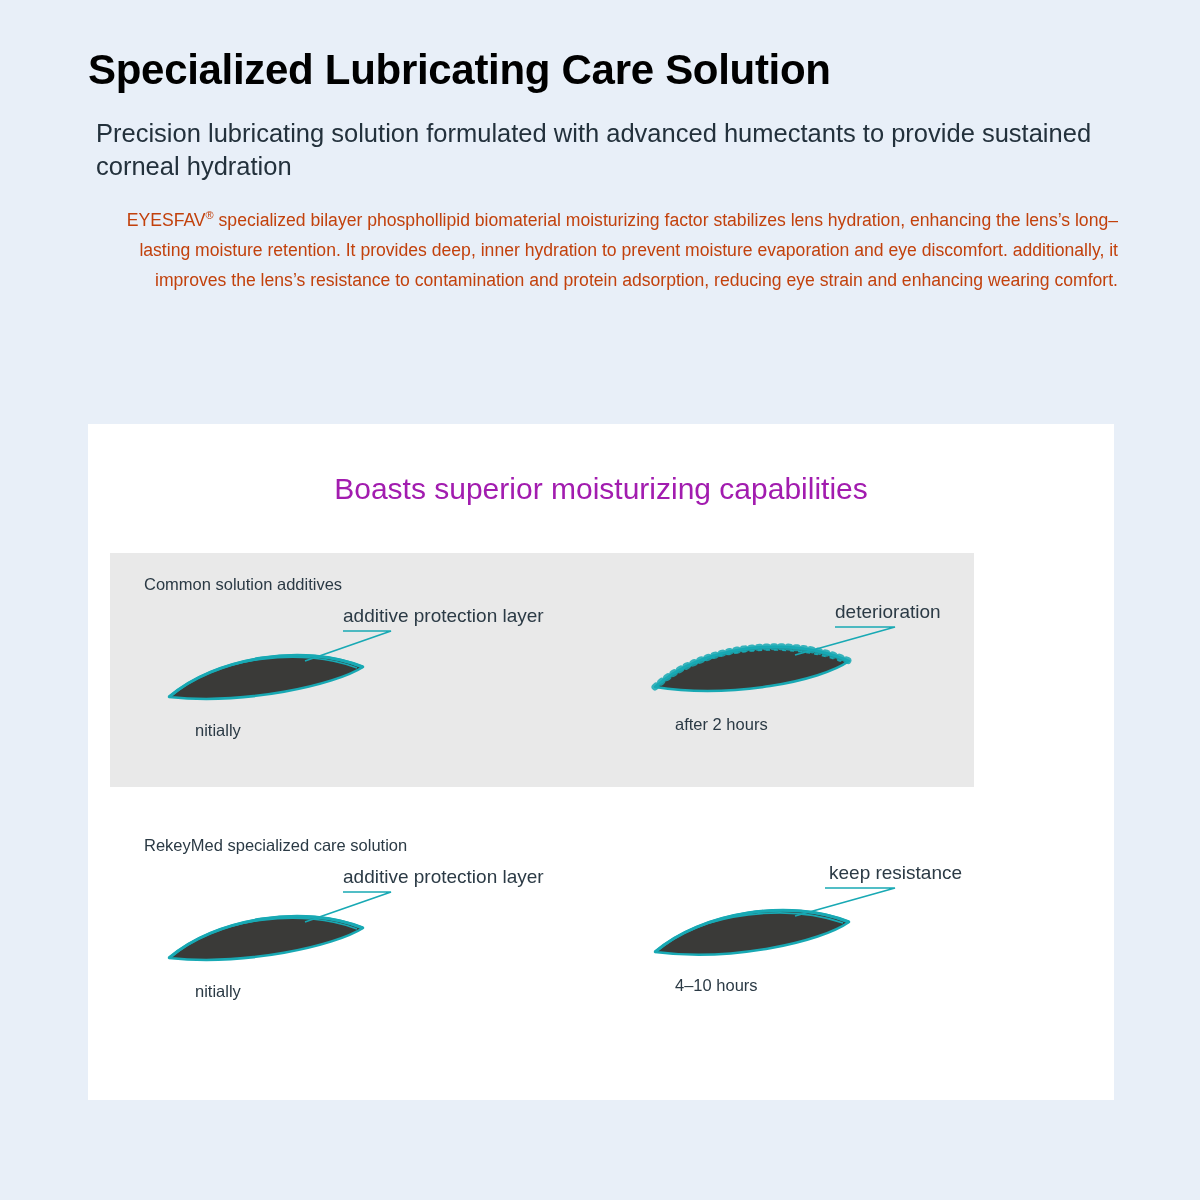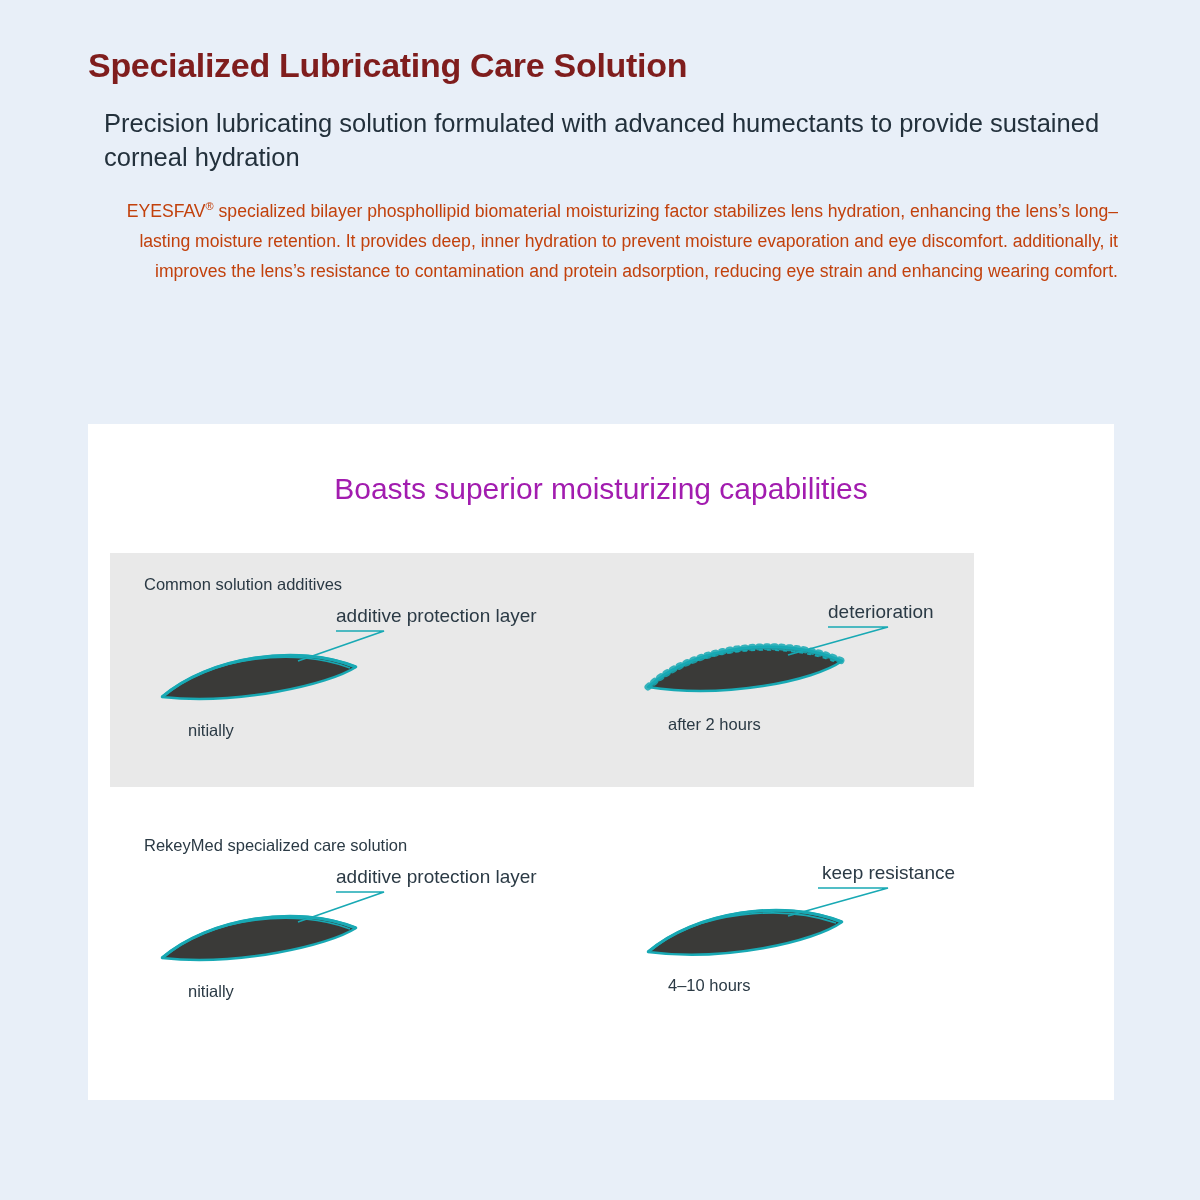--- a/index.html
+++ b/index.html
@@ -26,8 +26,8 @@
     width: 1030px;
   }
   .h1 {
-    color: #7f1d1d;
-    font-size: 34px;
+    color: #000000;
+    font-size: 42px;
     font-weight: bold;
     letter-spacing: -0.3px;
     line-height: 1.16;

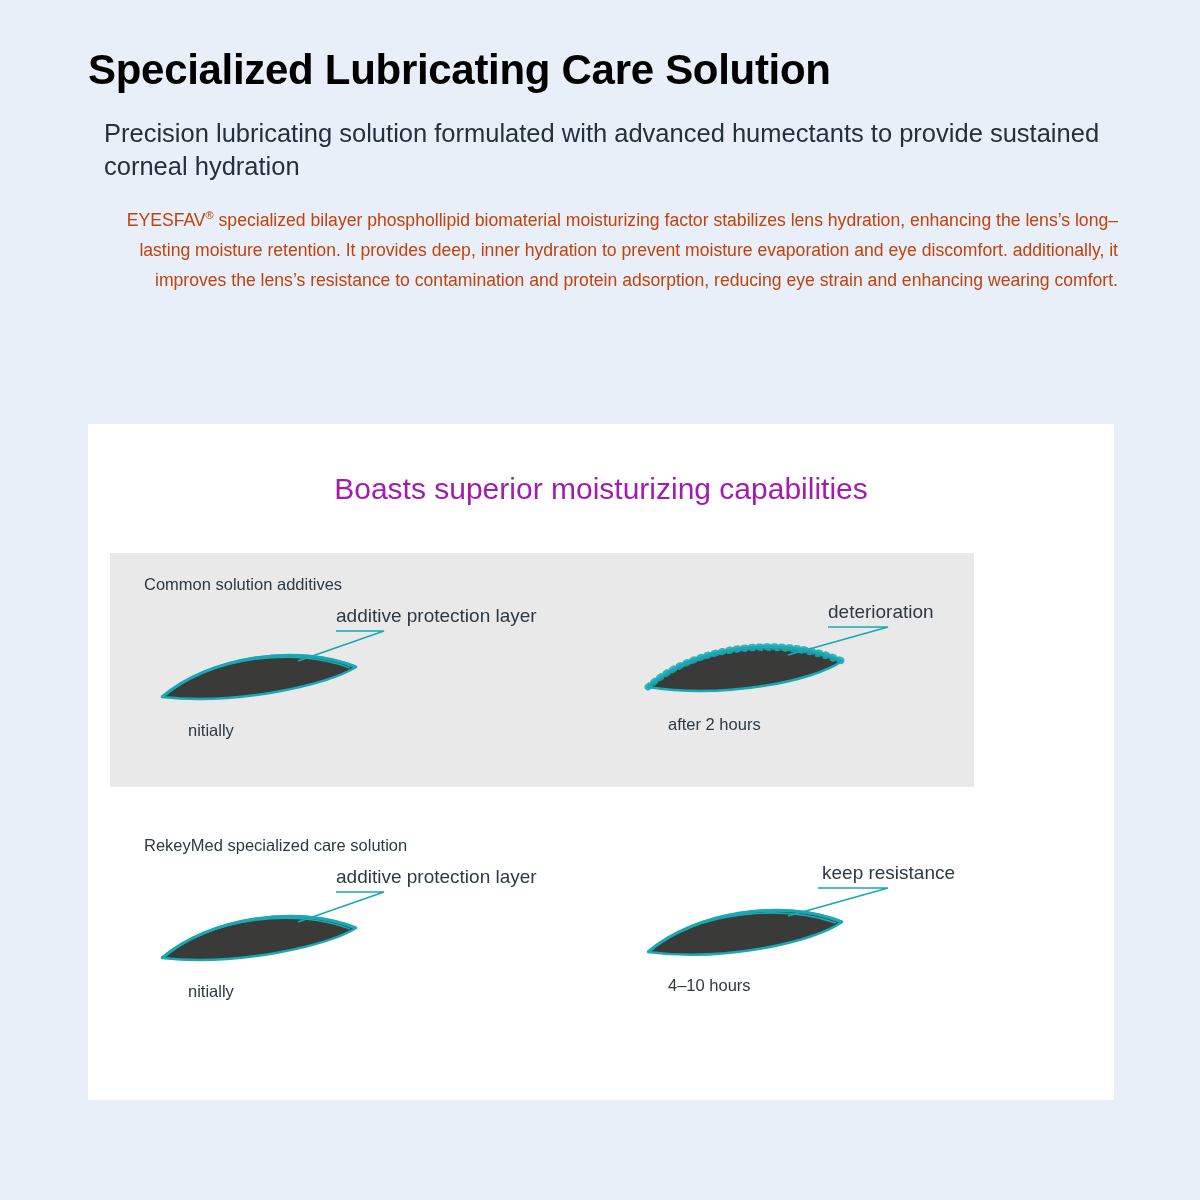--- a/index.html
+++ b/index.html
@@ -39,7 +39,7 @@
     font-size: 25.5px;
     font-weight: normal;
     line-height: 1.32;
-    margin: 0 0 22px 16px;
+    margin: 0 0 22px 8px;
     max-width: 1060px;
   }
   .body-copy {

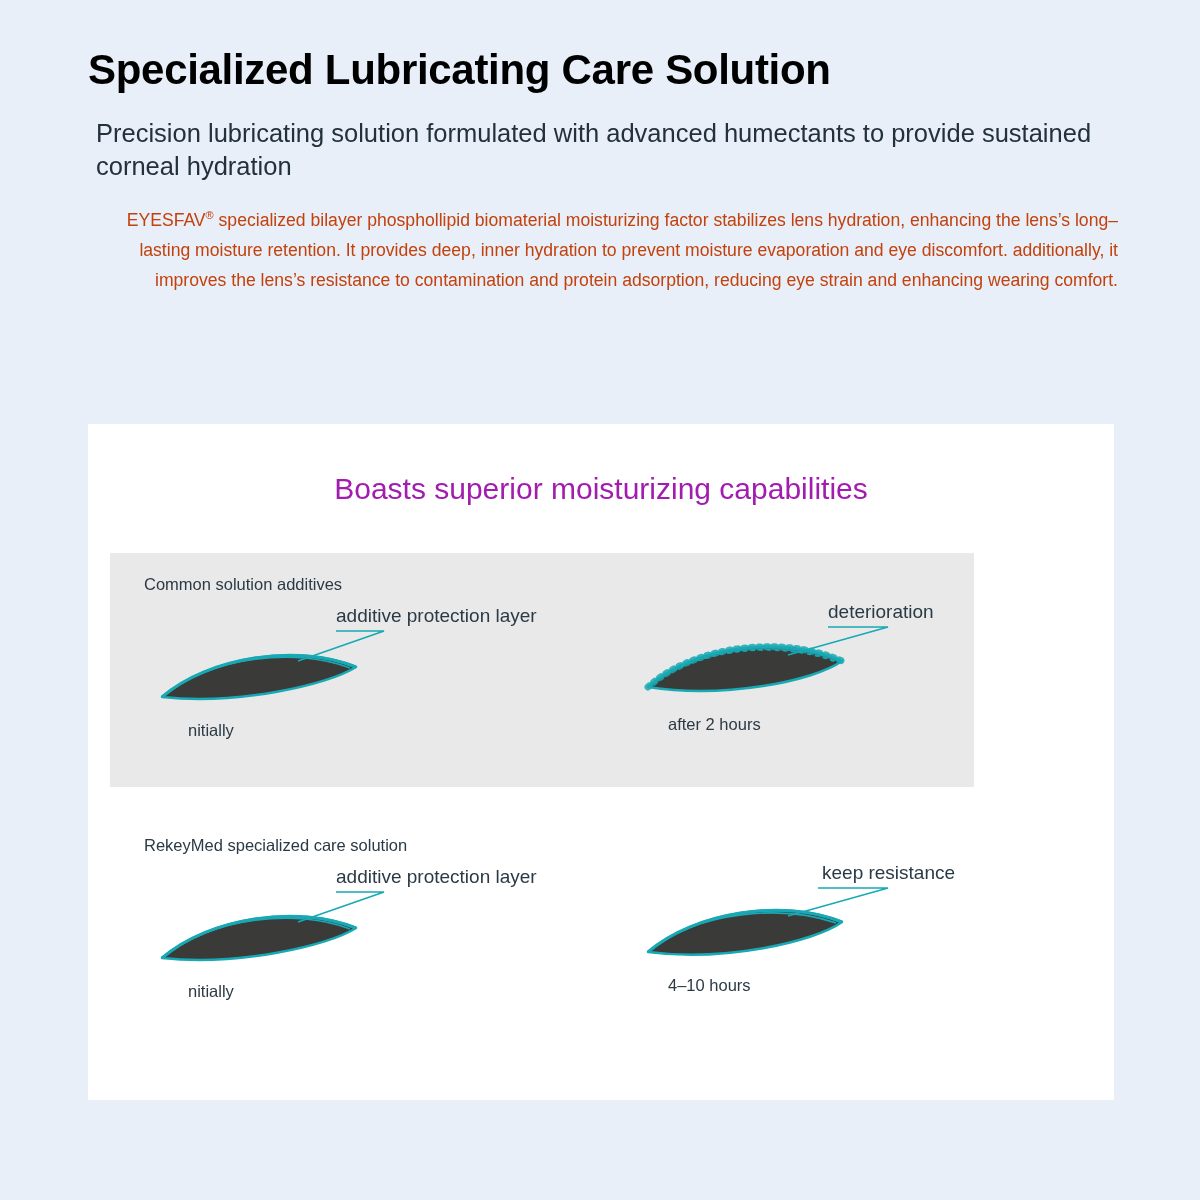--- a/index.html
+++ b/index.html
@@ -99,7 +99,7 @@
 
   .lens-row {
     position: absolute;
-    left: 8px;
+    left: 15px;
     top: 52px;
     width: 982px;
     height: 180px;

